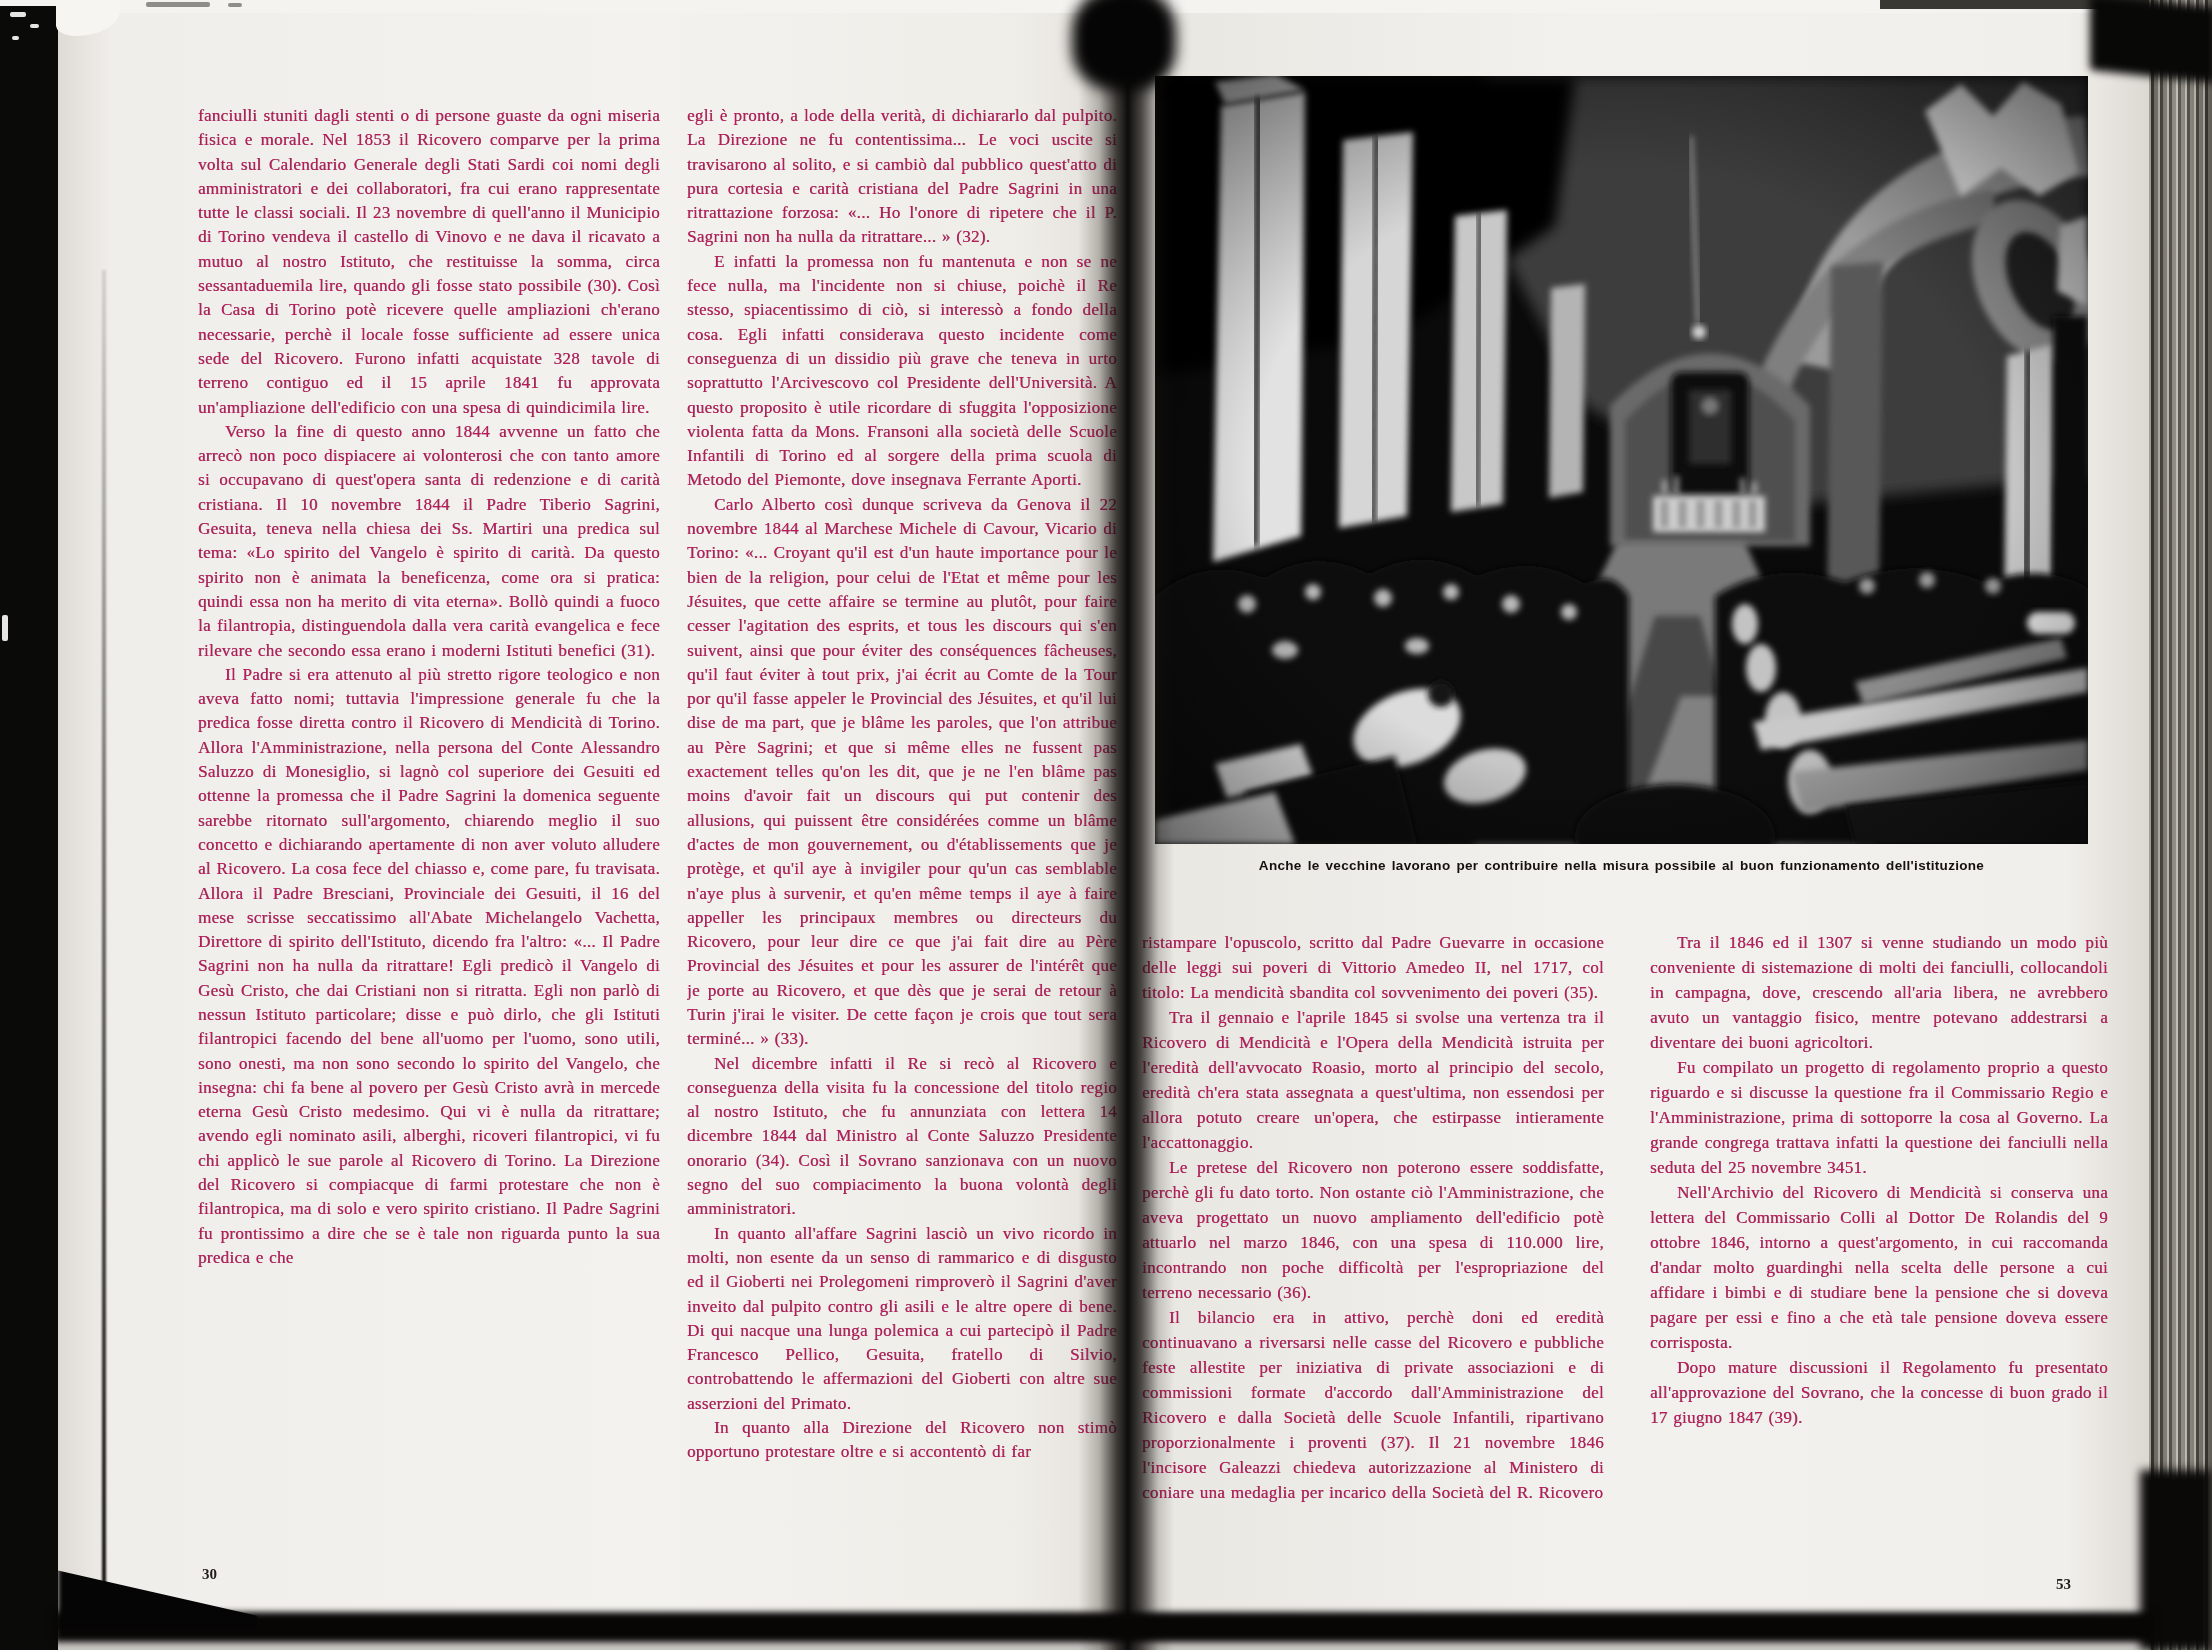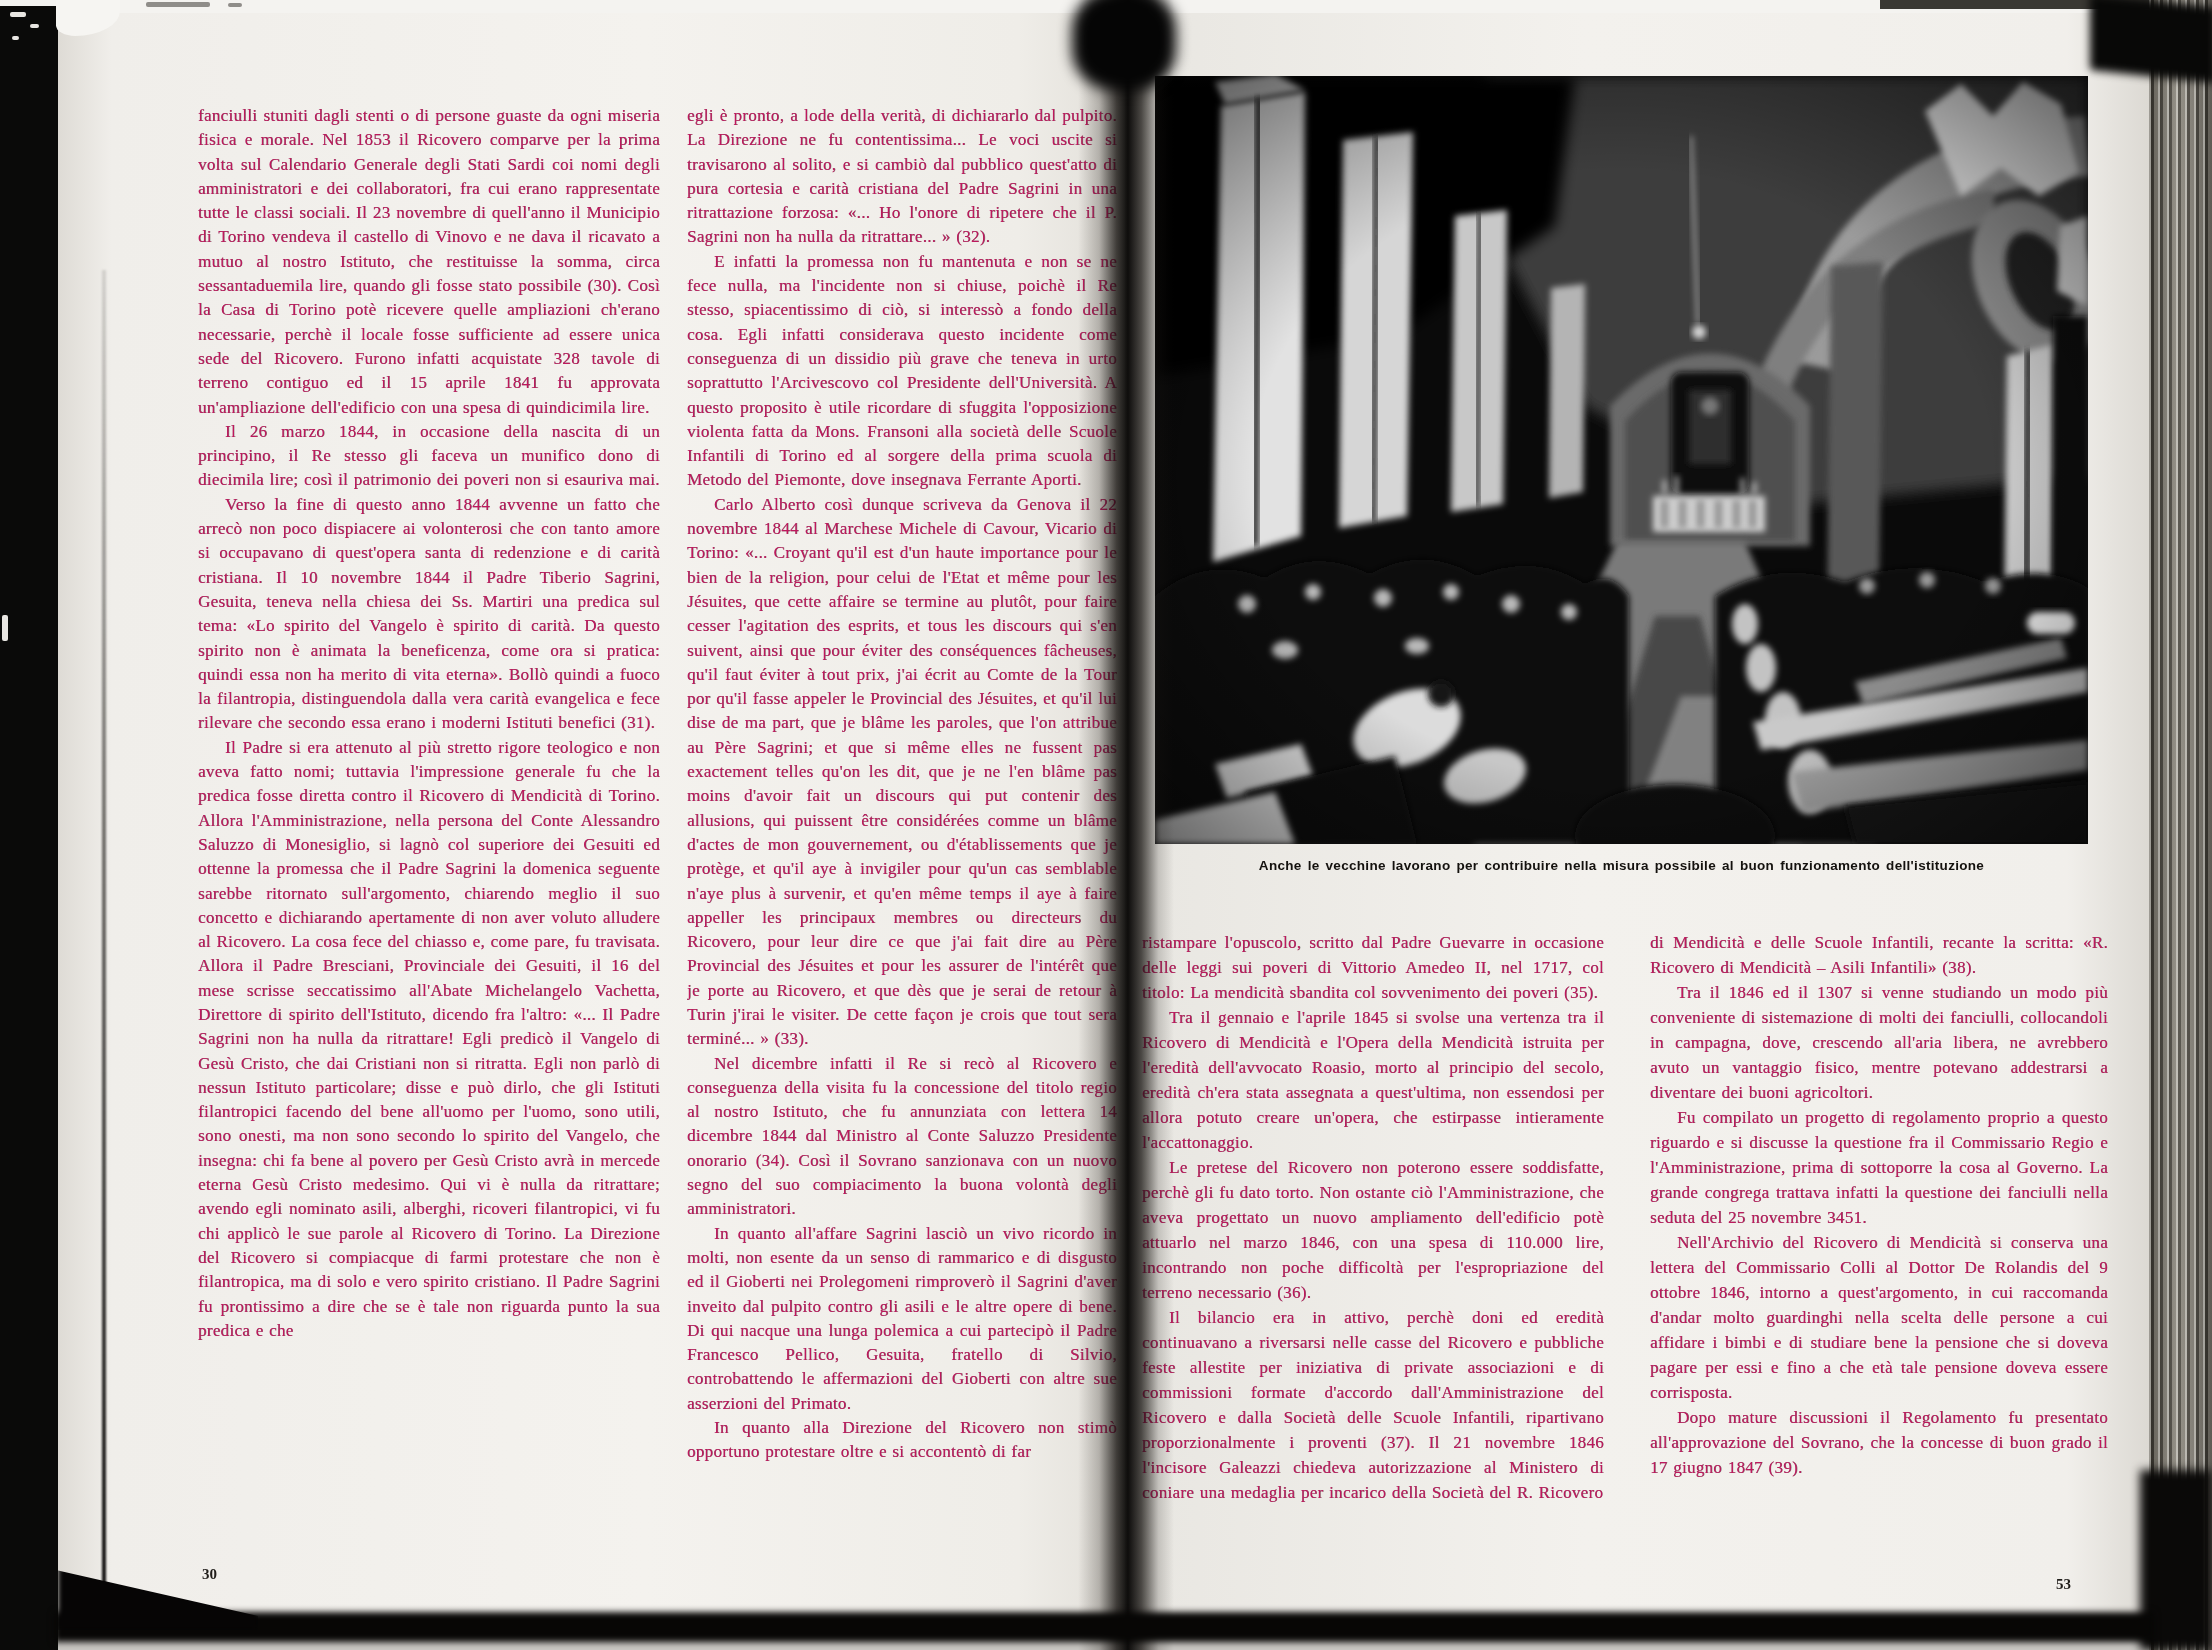--- a/index.html
+++ b/index.html
@@ -87,7 +87,6 @@
   </div>
   <div class="col col-l1" lang="it">
       <p class="para">fanciulli stuniti dagli stenti o di persone guaste da ogni miseria fisica e morale. Nel 1853 il Ricovero comparve per la prima volta sul Calendario Generale degli Stati Sardi coi nomi degli amministratori e dei collaboratori, fra cui erano rappresentate tutte le classi sociali. Il 23 novembre di quell'anno il Municipio di Torino vendeva il castello di Vinovo e ne dava il ricavato a mutuo al nostro Istituto, che restituisse la somma, circa sessantaduemila lire, quando gli fosse stato possibile (30). Così la Casa di Torino potè ricevere quelle ampliazioni ch'erano necessarie, perchè il locale fosse sufficiente ad essere unica sede del Ricovero. Furono infatti acquistate 328 tavole di terreno contiguo ed il 15 aprile 1841 fu approvata un'ampliazione dell'edificio con una spesa di quindicimila lire.</p>
-      <p class="para indent">Il 26 marzo 1844, in occasione della nascita di un principino, il Re stesso gli faceva un munifico dono di diecimila lire; così il patrimonio dei poveri non si esauriva mai.</p>
       <p class="para indent">Verso la fine di questo anno 1844 avvenne un fatto che arrecò non poco dispiacere ai volonterosi che con tanto amore si occupavano di quest'opera santa di redenzione e di carità cristiana. Il 10 novembre 1844 il Padre Tiberio Sagrini, Gesuita, teneva nella chiesa dei Ss. Martiri una predica sul tema: «Lo spirito del Vangelo è spirito di carità. Da questo spirito non è animata la beneficenza, come ora si pratica: quindi essa non ha merito di vita eterna». Bollò quindi a fuoco la filantropia, distinguendola dalla vera carità evangelica e fece rilevare che secondo essa erano i moderni Istituti benefici (31).</p>
       <p class="para indent">Il Padre si era attenuto al più stretto rigore teologico e non aveva fatto nomi; tuttavia l'impressione generale fu che la predica fosse diretta contro il Ricovero di Mendicità di Torino. Allora l'Amministrazione, nella persona del Conte Alessandro Saluzzo di Monesiglio, si lagnò col superiore dei Gesuiti ed ottenne la promessa che il Padre Sagrini la domenica seguente sarebbe ritornato sull'argomento, chiarendo meglio il suo concetto e dichiarando apertamente di non aver voluto alludere al Ricovero. La cosa fece del chiasso e, come pare, fu travisata. Allora il Padre Bresciani, Provinciale dei Gesuiti, il 16 del mese scrisse seccatissimo all'Abate Michelangelo Vachetta, Direttore di spirito dell'Istituto, dicendo fra l'altro: «... Il Padre Sagrini non ha nulla da ritrattare! Egli predicò il Vangelo di Gesù Cristo, che dai Cristiani non si ritratta. Egli non parlò di nessun Istituto particolare; disse e può dirlo, che gli Istituti filantropici facendo del bene all'uomo per l'uomo, sono utili, sono onesti, ma non sono secondo lo spirito del Vangelo, che insegna: chi fa bene al povero per Gesù Cristo avrà in mercede eterna Gesù Cristo medesimo. Qui vi è nulla da ritrattare; avendo egli nominato asili, alberghi, ricoveri filantropici, vi fu chi applicò le sue parole al Ricovero di Torino. La Direzione del Ricovero si compiacque di farmi protestare che non è filantropica, ma di solo e vero spirito cristiano. Il Padre Sagrini fu prontissimo a dire che se è tale non riguarda punto la sua predica e che</p>
     </div>

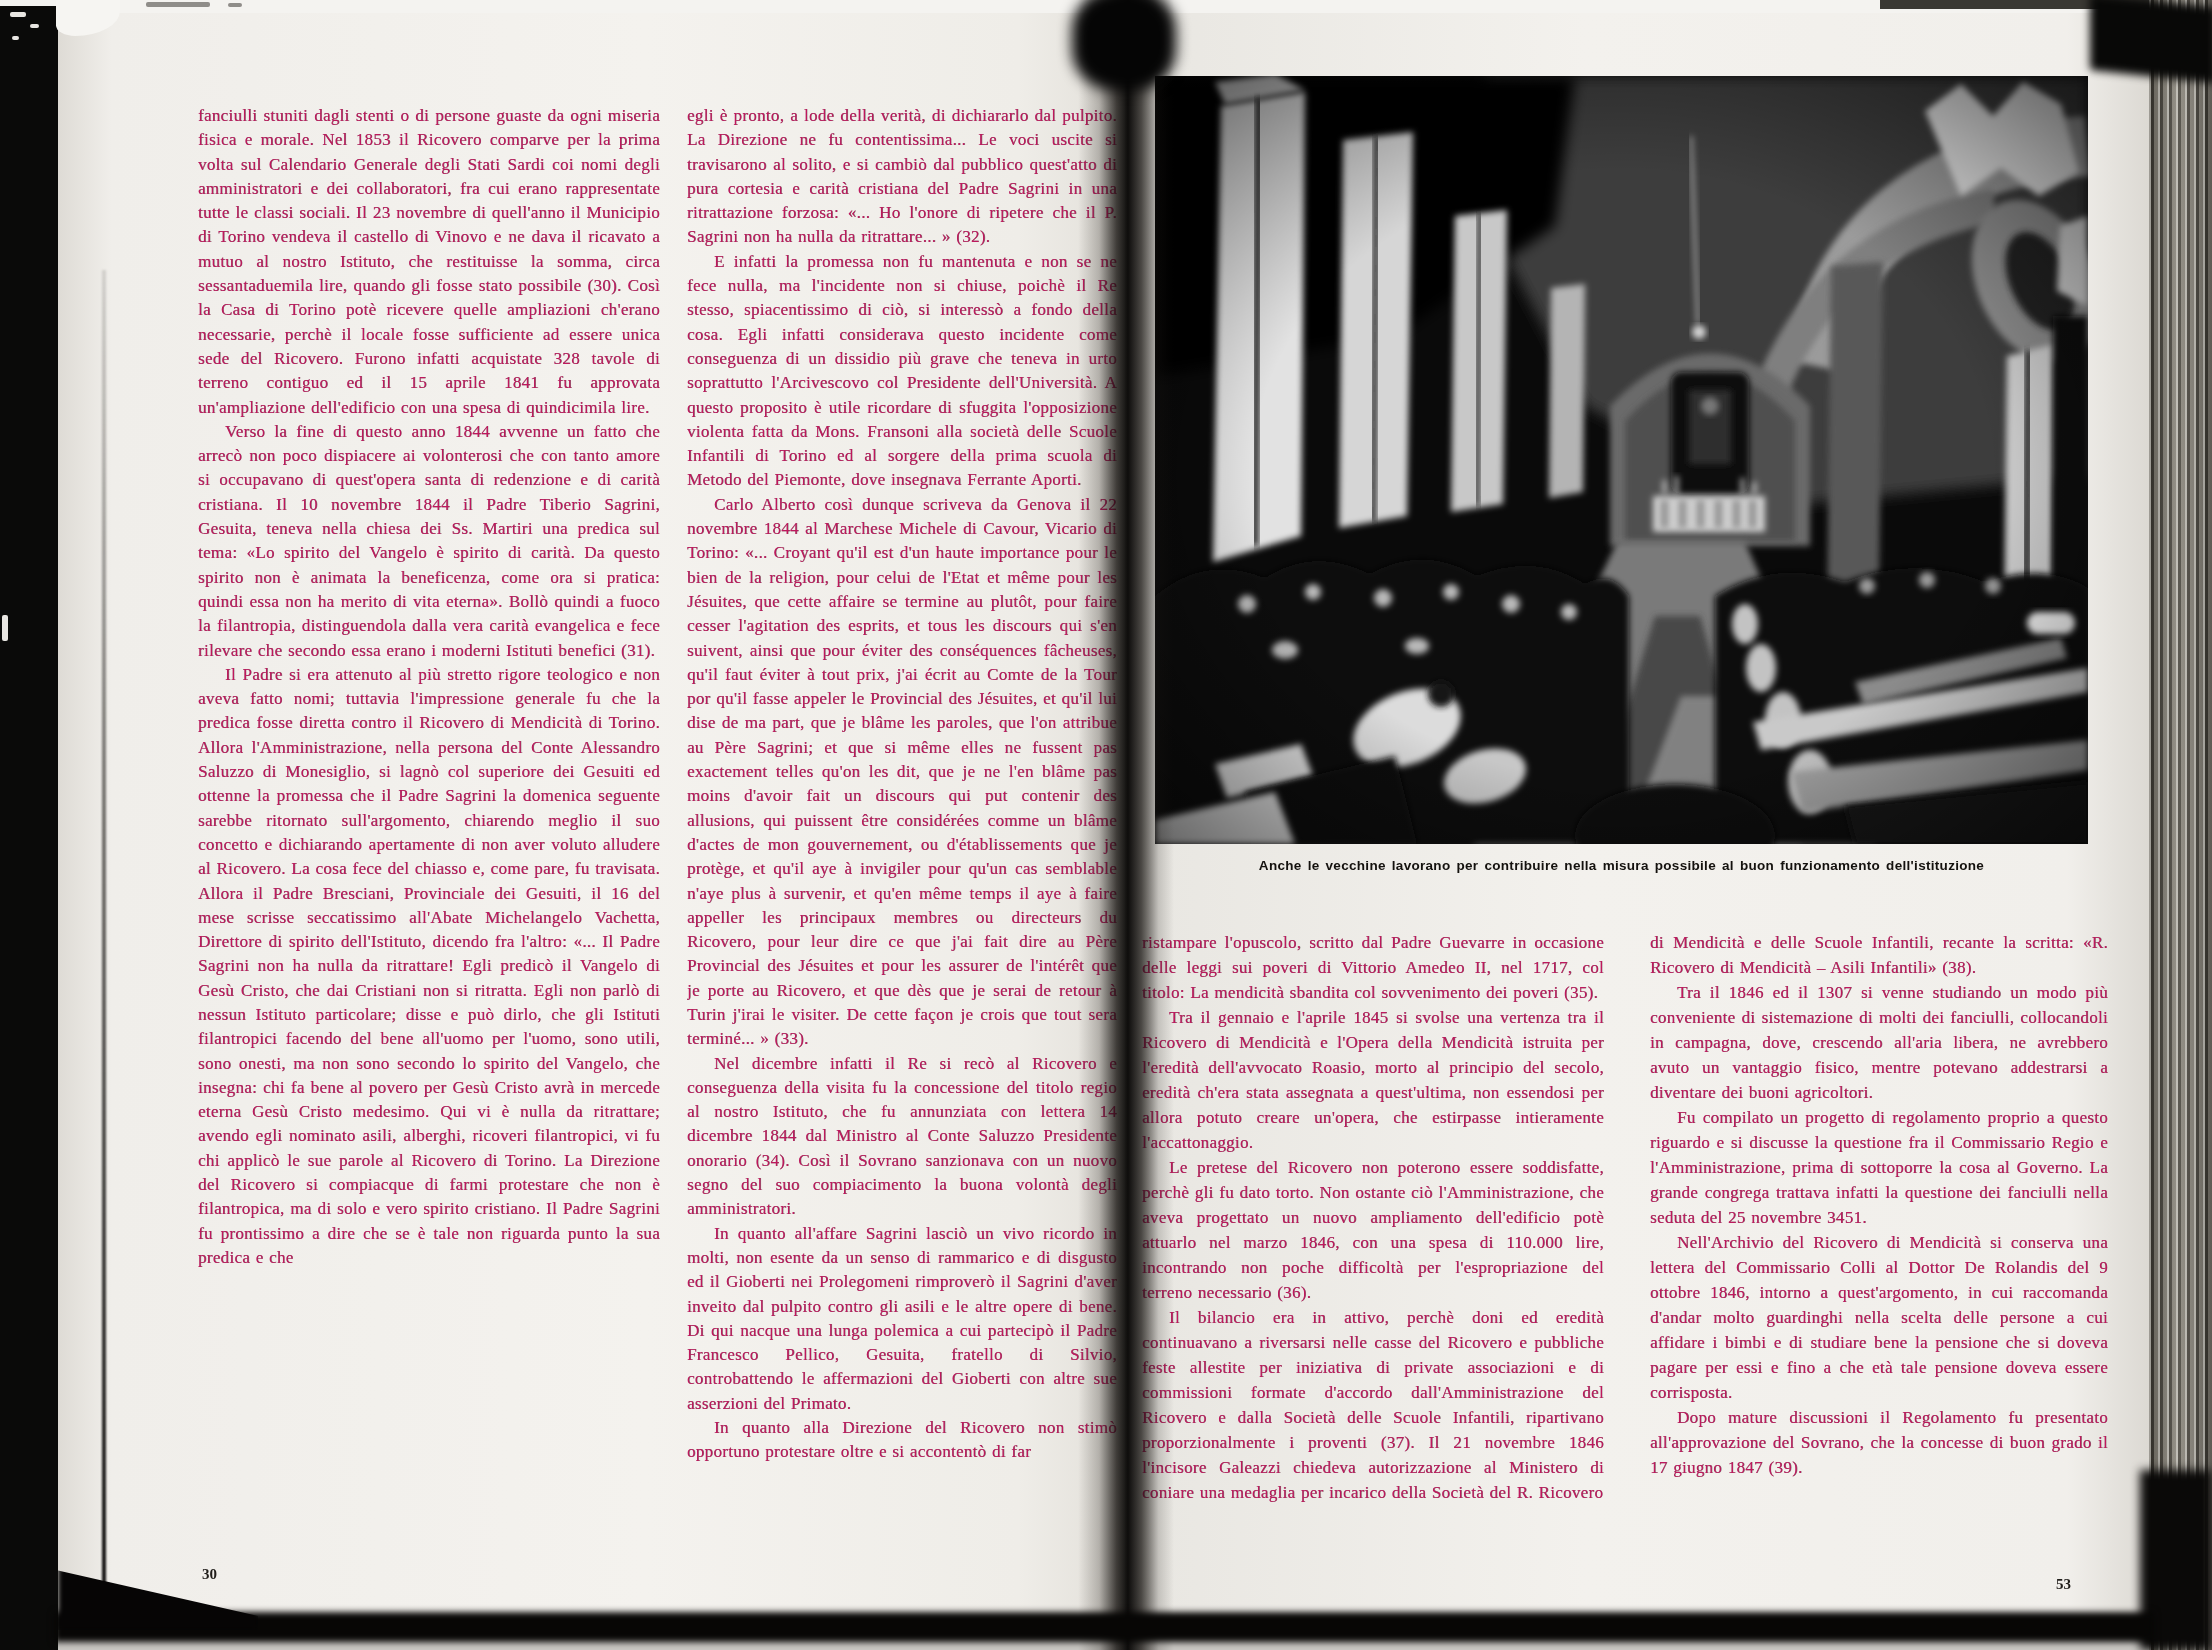--- a/index.html
+++ b/index.html
@@ -226,7 +226,6 @@
       <p class="para indent">Il bilancio era in attivo, perchè doni ed eredità continuavano a riversarsi nelle casse del Ricovero e pubbliche feste allestite per iniziativa di private associazioni e di commissioni formate d'accordo dall'Amministrazione del Ricovero e dalla Società delle Scuole Infantili, ripartivano proporzionalmente i proventi (37). Il 21 novembre 1846 l'incisore Galeazzi chiedeva autorizzazione al Ministero di coniare una medaglia per incarico della Società del R. Ricovero</p>
     </div>
   <div class="col col-r2" lang="it">
-      <p class="para">di Mendicità e delle Scuole Infantili, recante la scritta: «R. Ricovero di Mendicità – Asili Infantili» (38).</p>
       <p class="para indent">Tra il 1846 ed il 1307 si venne studiando un modo più conveniente di sistemazione di molti dei fanciulli, collocandoli in campagna, dove, crescendo all'aria libera, ne avrebbero avuto un vantaggio fisico, mentre potevano addestrarsi a diventare dei buoni agricoltori.</p>
       <p class="para indent">Fu compilato un progetto di regolamento proprio a questo riguardo e si discusse la questione fra il Commissario Regio e l'Amministrazione, prima di sottoporre la cosa al Governo. La grande congrega trattava infatti la questione dei fanciulli nella seduta del 25 novembre 3451.</p>
       <p class="para indent">Nell'Archivio del Ricovero di Mendicità si conserva una lettera del Commissario Colli al Dottor De Rolandis del 9 ottobre 1846, intorno a quest'argomento, in cui raccomanda d'andar molto guardinghi nella scelta delle persone a cui affidare i bimbi e di studiare bene la pensione che si doveva pagare per essi e fino a che età tale pensione doveva essere corrisposta.</p>

